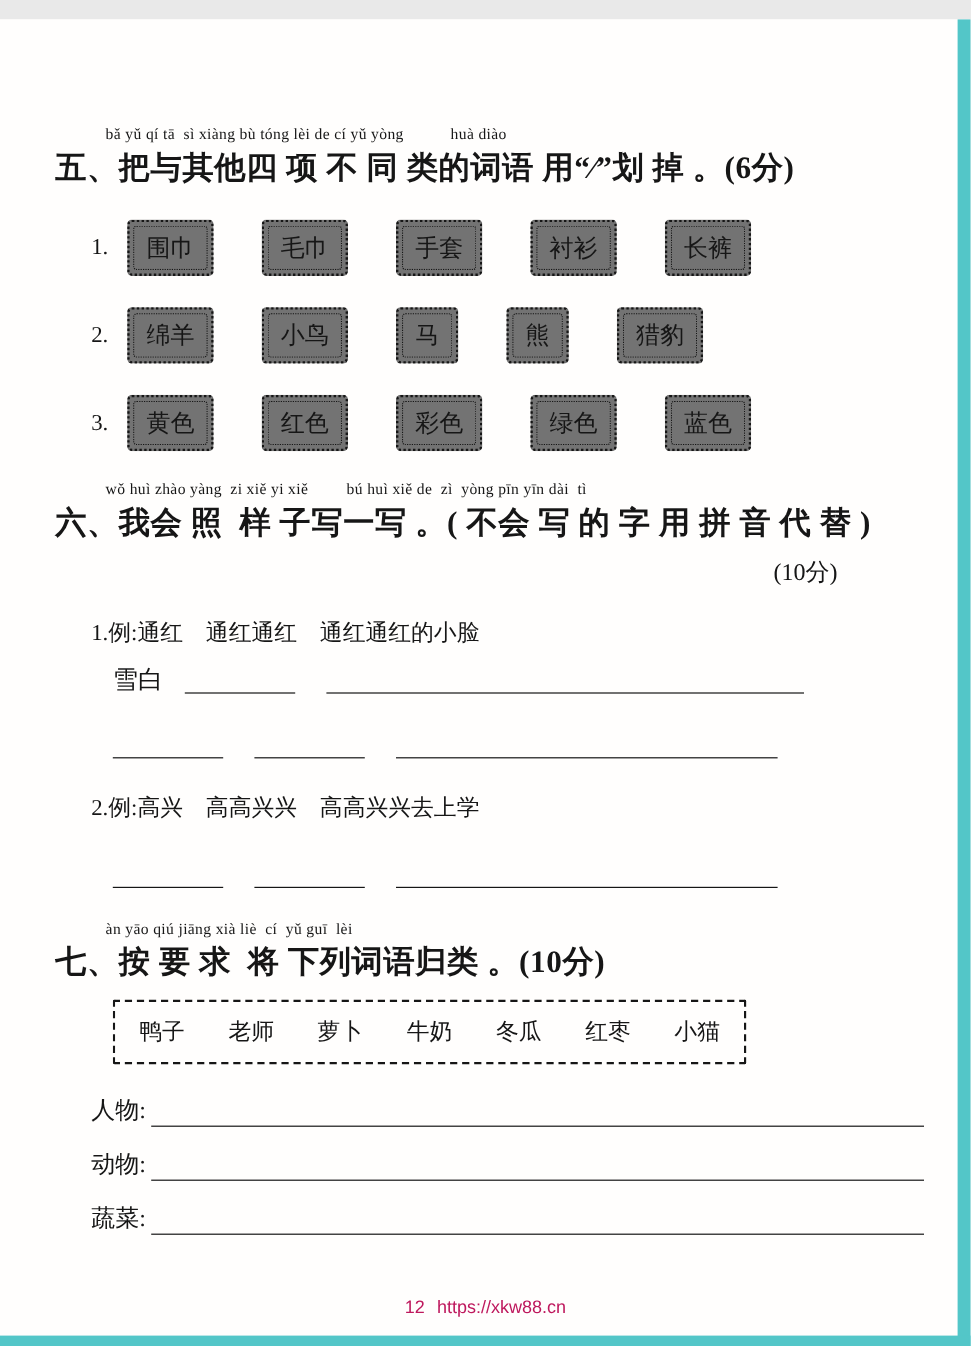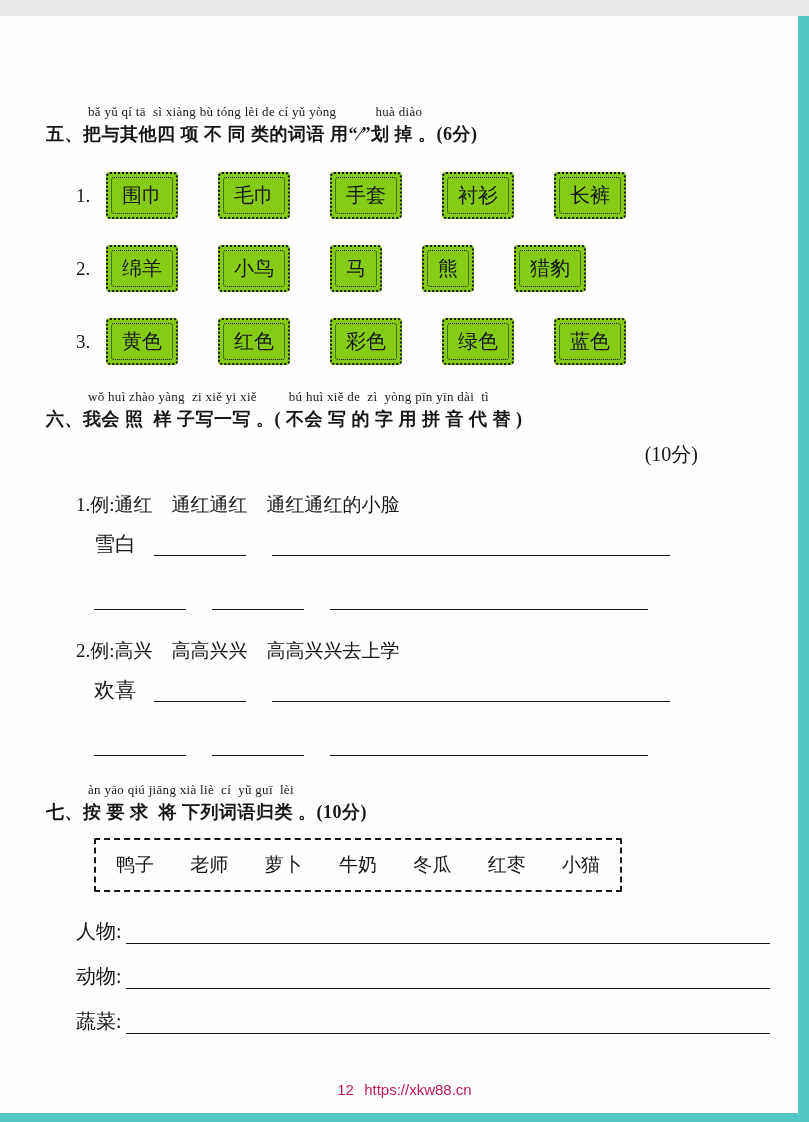--- a/index.html
+++ b/index.html
@@ -15,7 +15,7 @@
   .content { position:absolute; left:46px; top:88px; width:724px; }
 
   .pinyin { font-size:13px; white-space:pre; margin-left:42px; letter-spacing:.3px; }
-  .sec-title { font-size:18px; font-weight:bold; white-space:pre; margin-top:2px; letter-spacing:.5px; }
+  .sec-title { font-size:26px; font-weight:bold; white-space:pre; margin-top:2px; letter-spacing:.5px; }
 
   .word-row { display:flex; align-items:center; margin-top:26px; margin-left:30px; }
   .row-num { font-size:19px; width:30px; flex:none; }

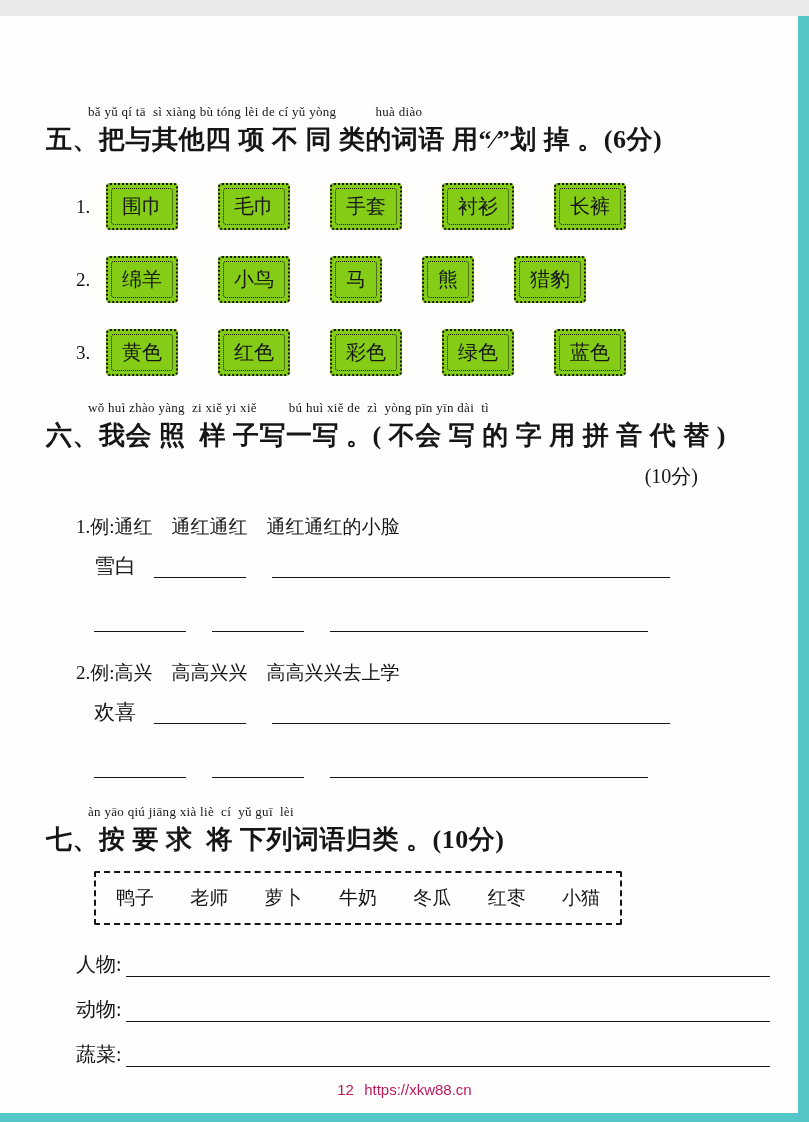--- a/index.html
+++ b/index.html
@@ -21,7 +21,7 @@
   .row-num { font-size:19px; width:30px; flex:none; }
   .fancybox {
     position:relative; display:inline-block; padding:8px 14px; font-size:20px;
-    border:2px dotted var(--ink); border-radius:4px; margin-right:40px; background:#84cc16;
+    border:2px dotted var(--ink); border-radius:4px; margin-right:40px; background:#737373;
   }
   .fancybox::after { content:""; position:absolute; inset:3px; border:1px dotted var(--ink); border-radius:3px; }
 

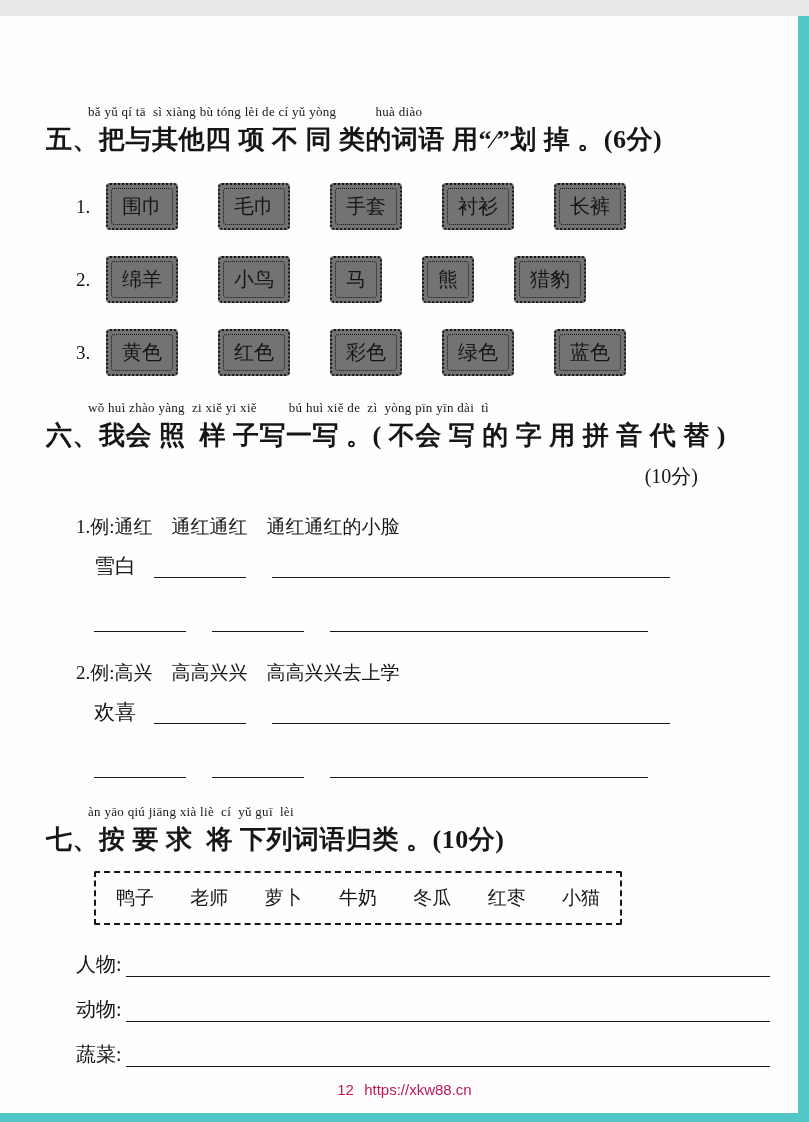--- a/index.html
+++ b/index.html
@@ -111,11 +111,6 @@
       </div>
 
       <div class="example" style="margin-top:28px;">2.例:高兴　高高兴兴　高高兴兴去上学</div>
-      <div class="answer-line">
-        <span class="word">欢喜</span>
-        <span class="blank b-s"></span>
-        <span class="blank b-l"></span>
-      </div>
       <div class="answer-line blank-only">
         <span class="blank b-s"></span>
         <span class="blank b-s"></span>

